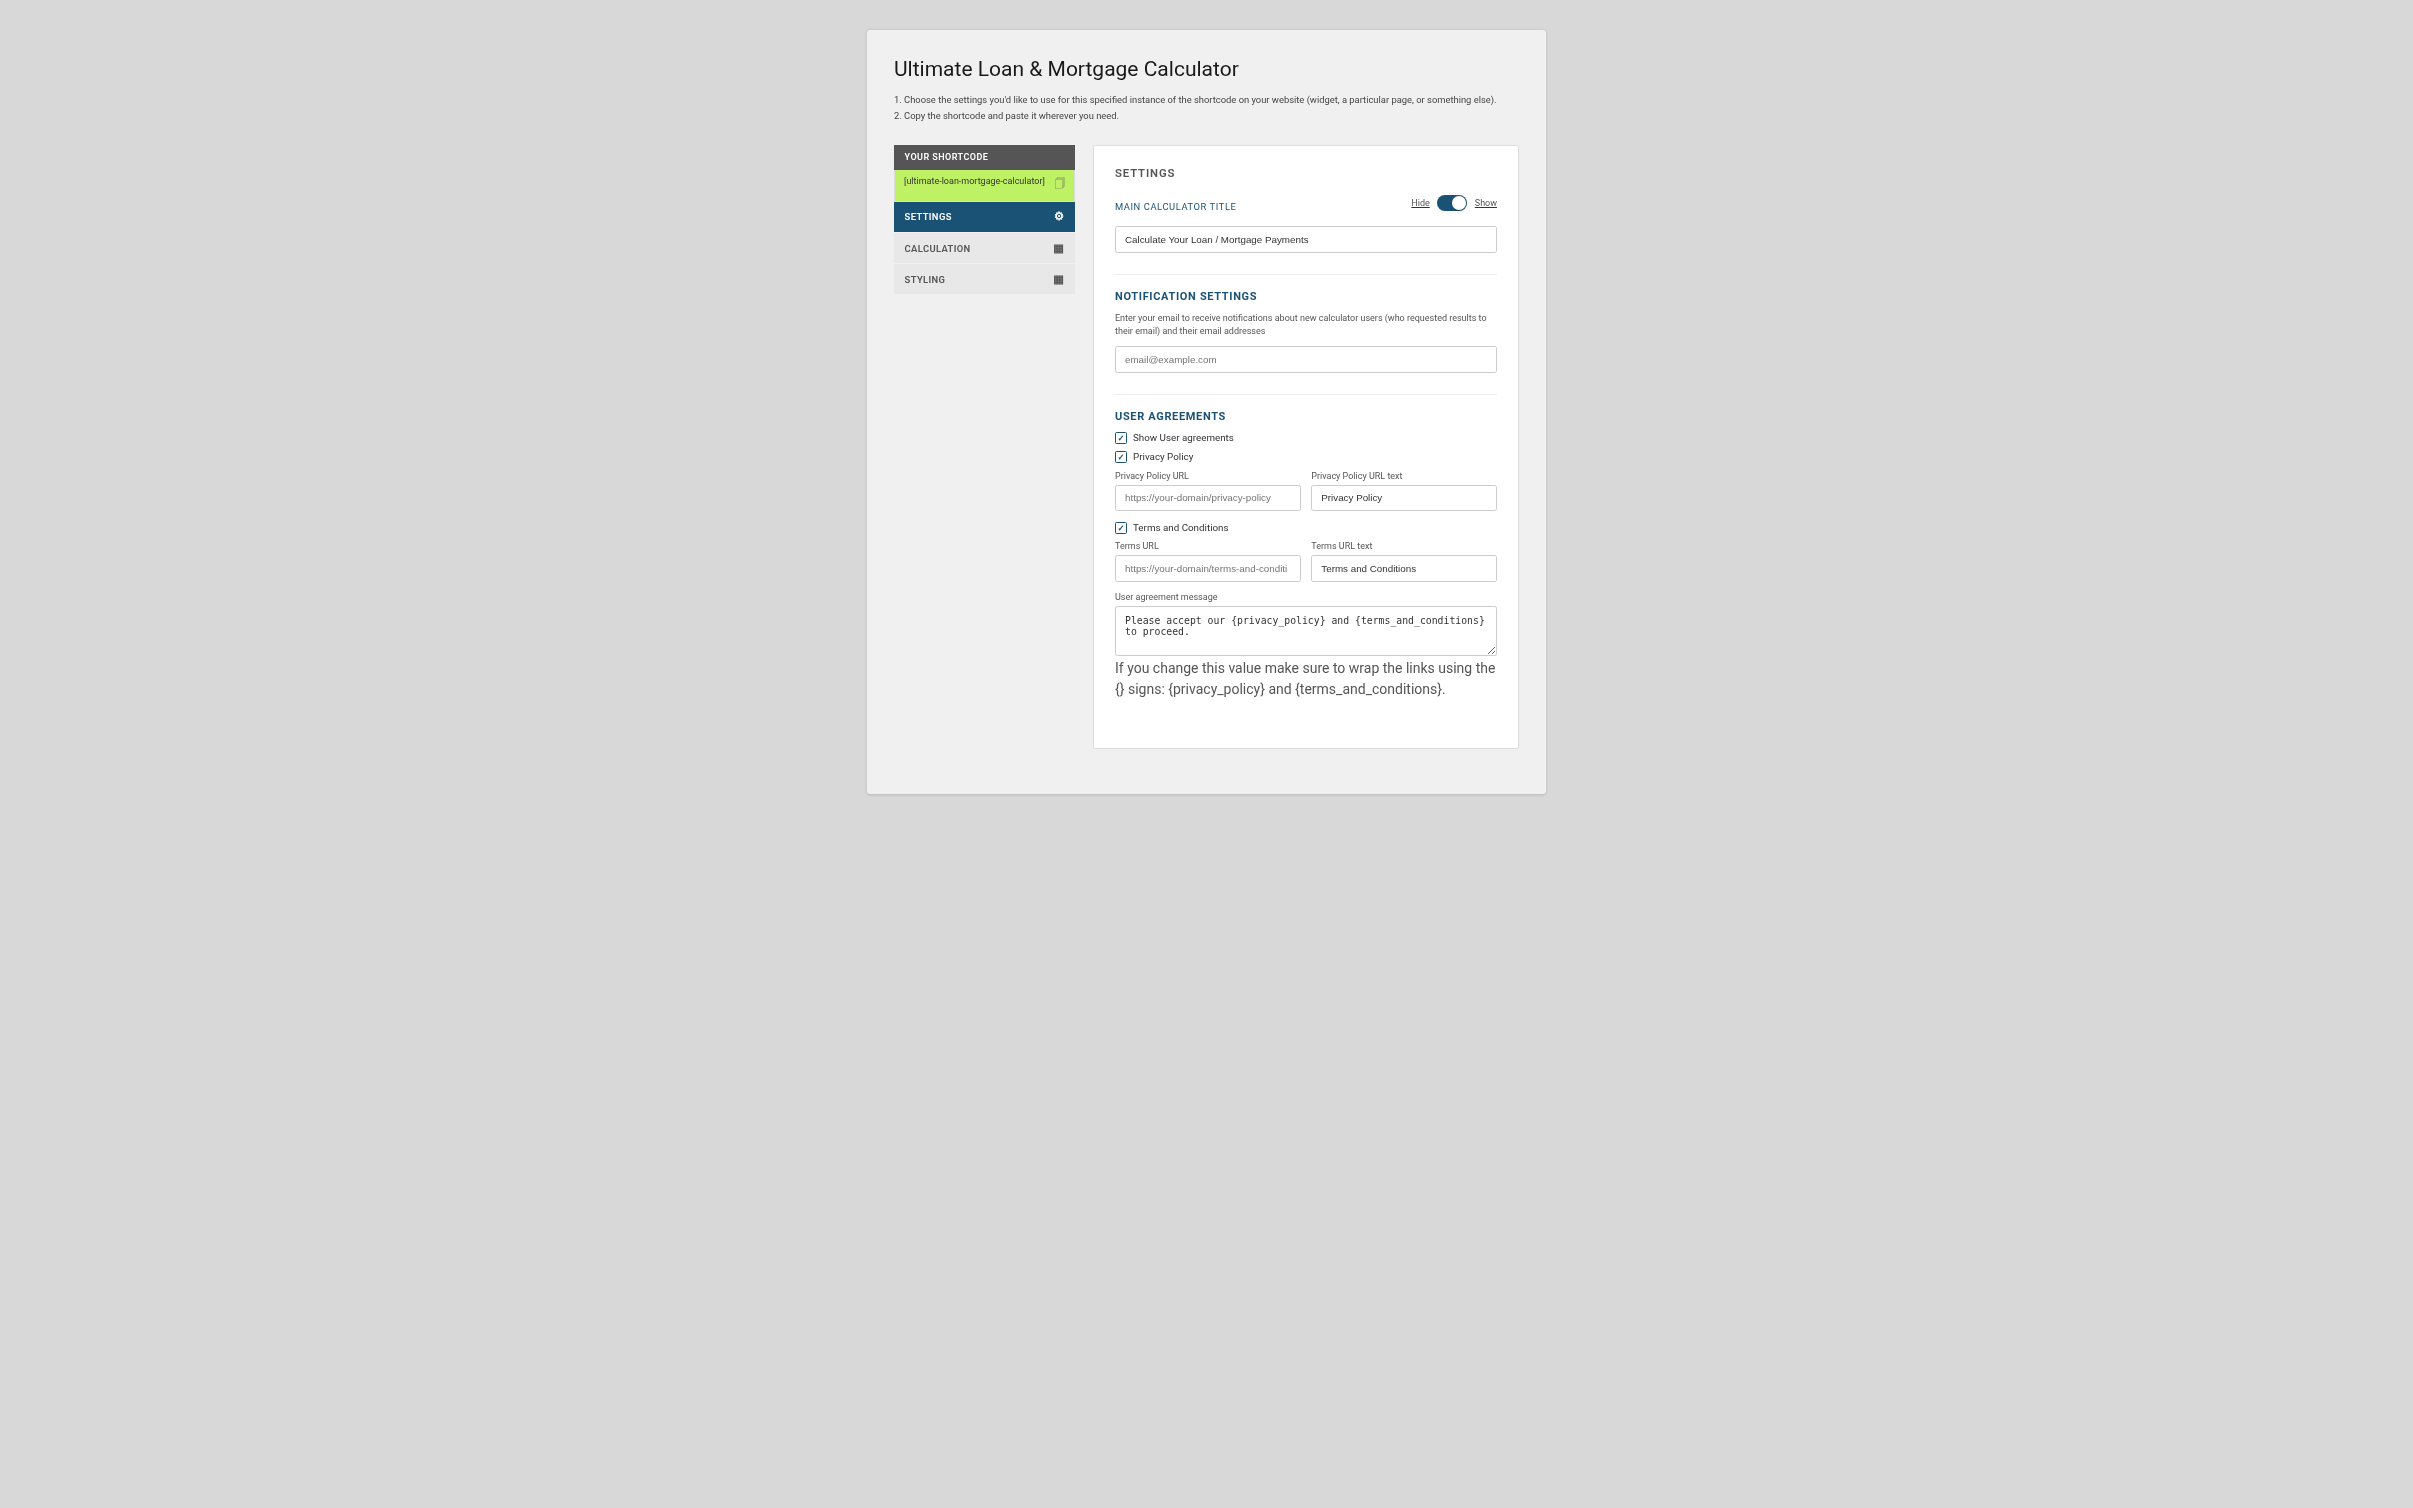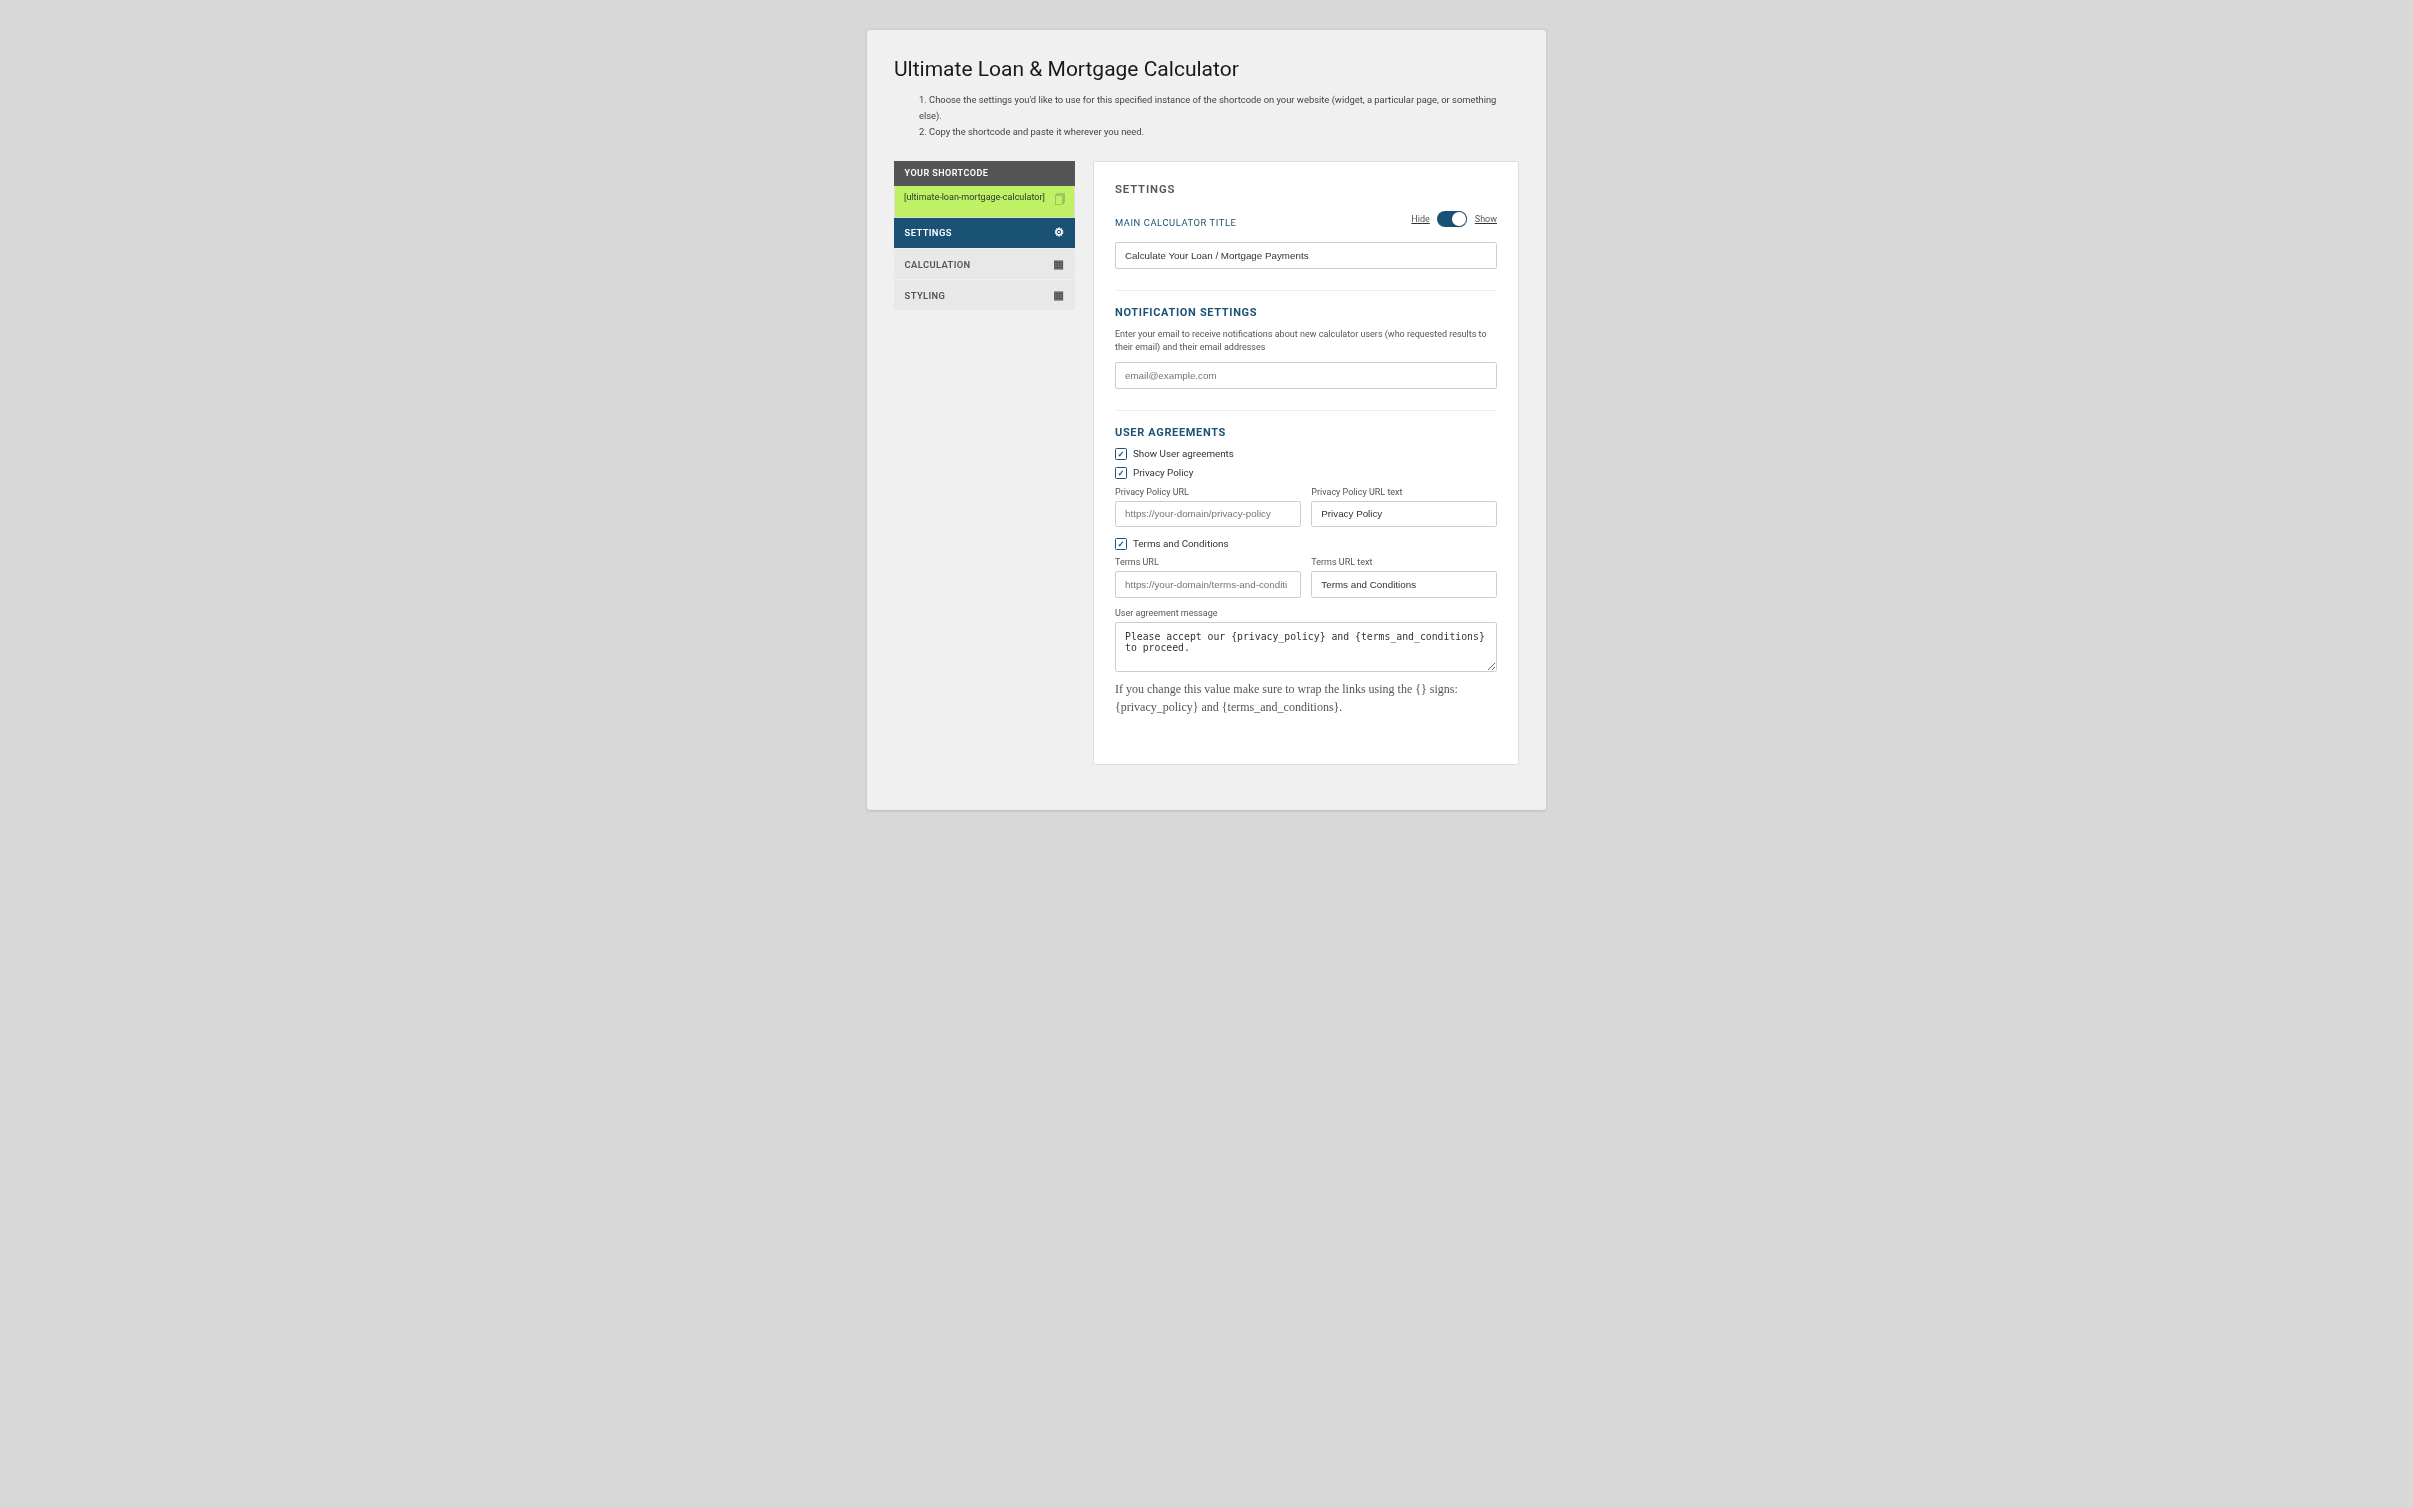--- a/index.html
+++ b/index.html
@@ -32,7 +32,6 @@
       font-size: 9.4px;
       line-height: 1.7;
       margin-bottom: 21px;
-      margin-left: 25px;
     }
     .main-layout {
       display: flex;

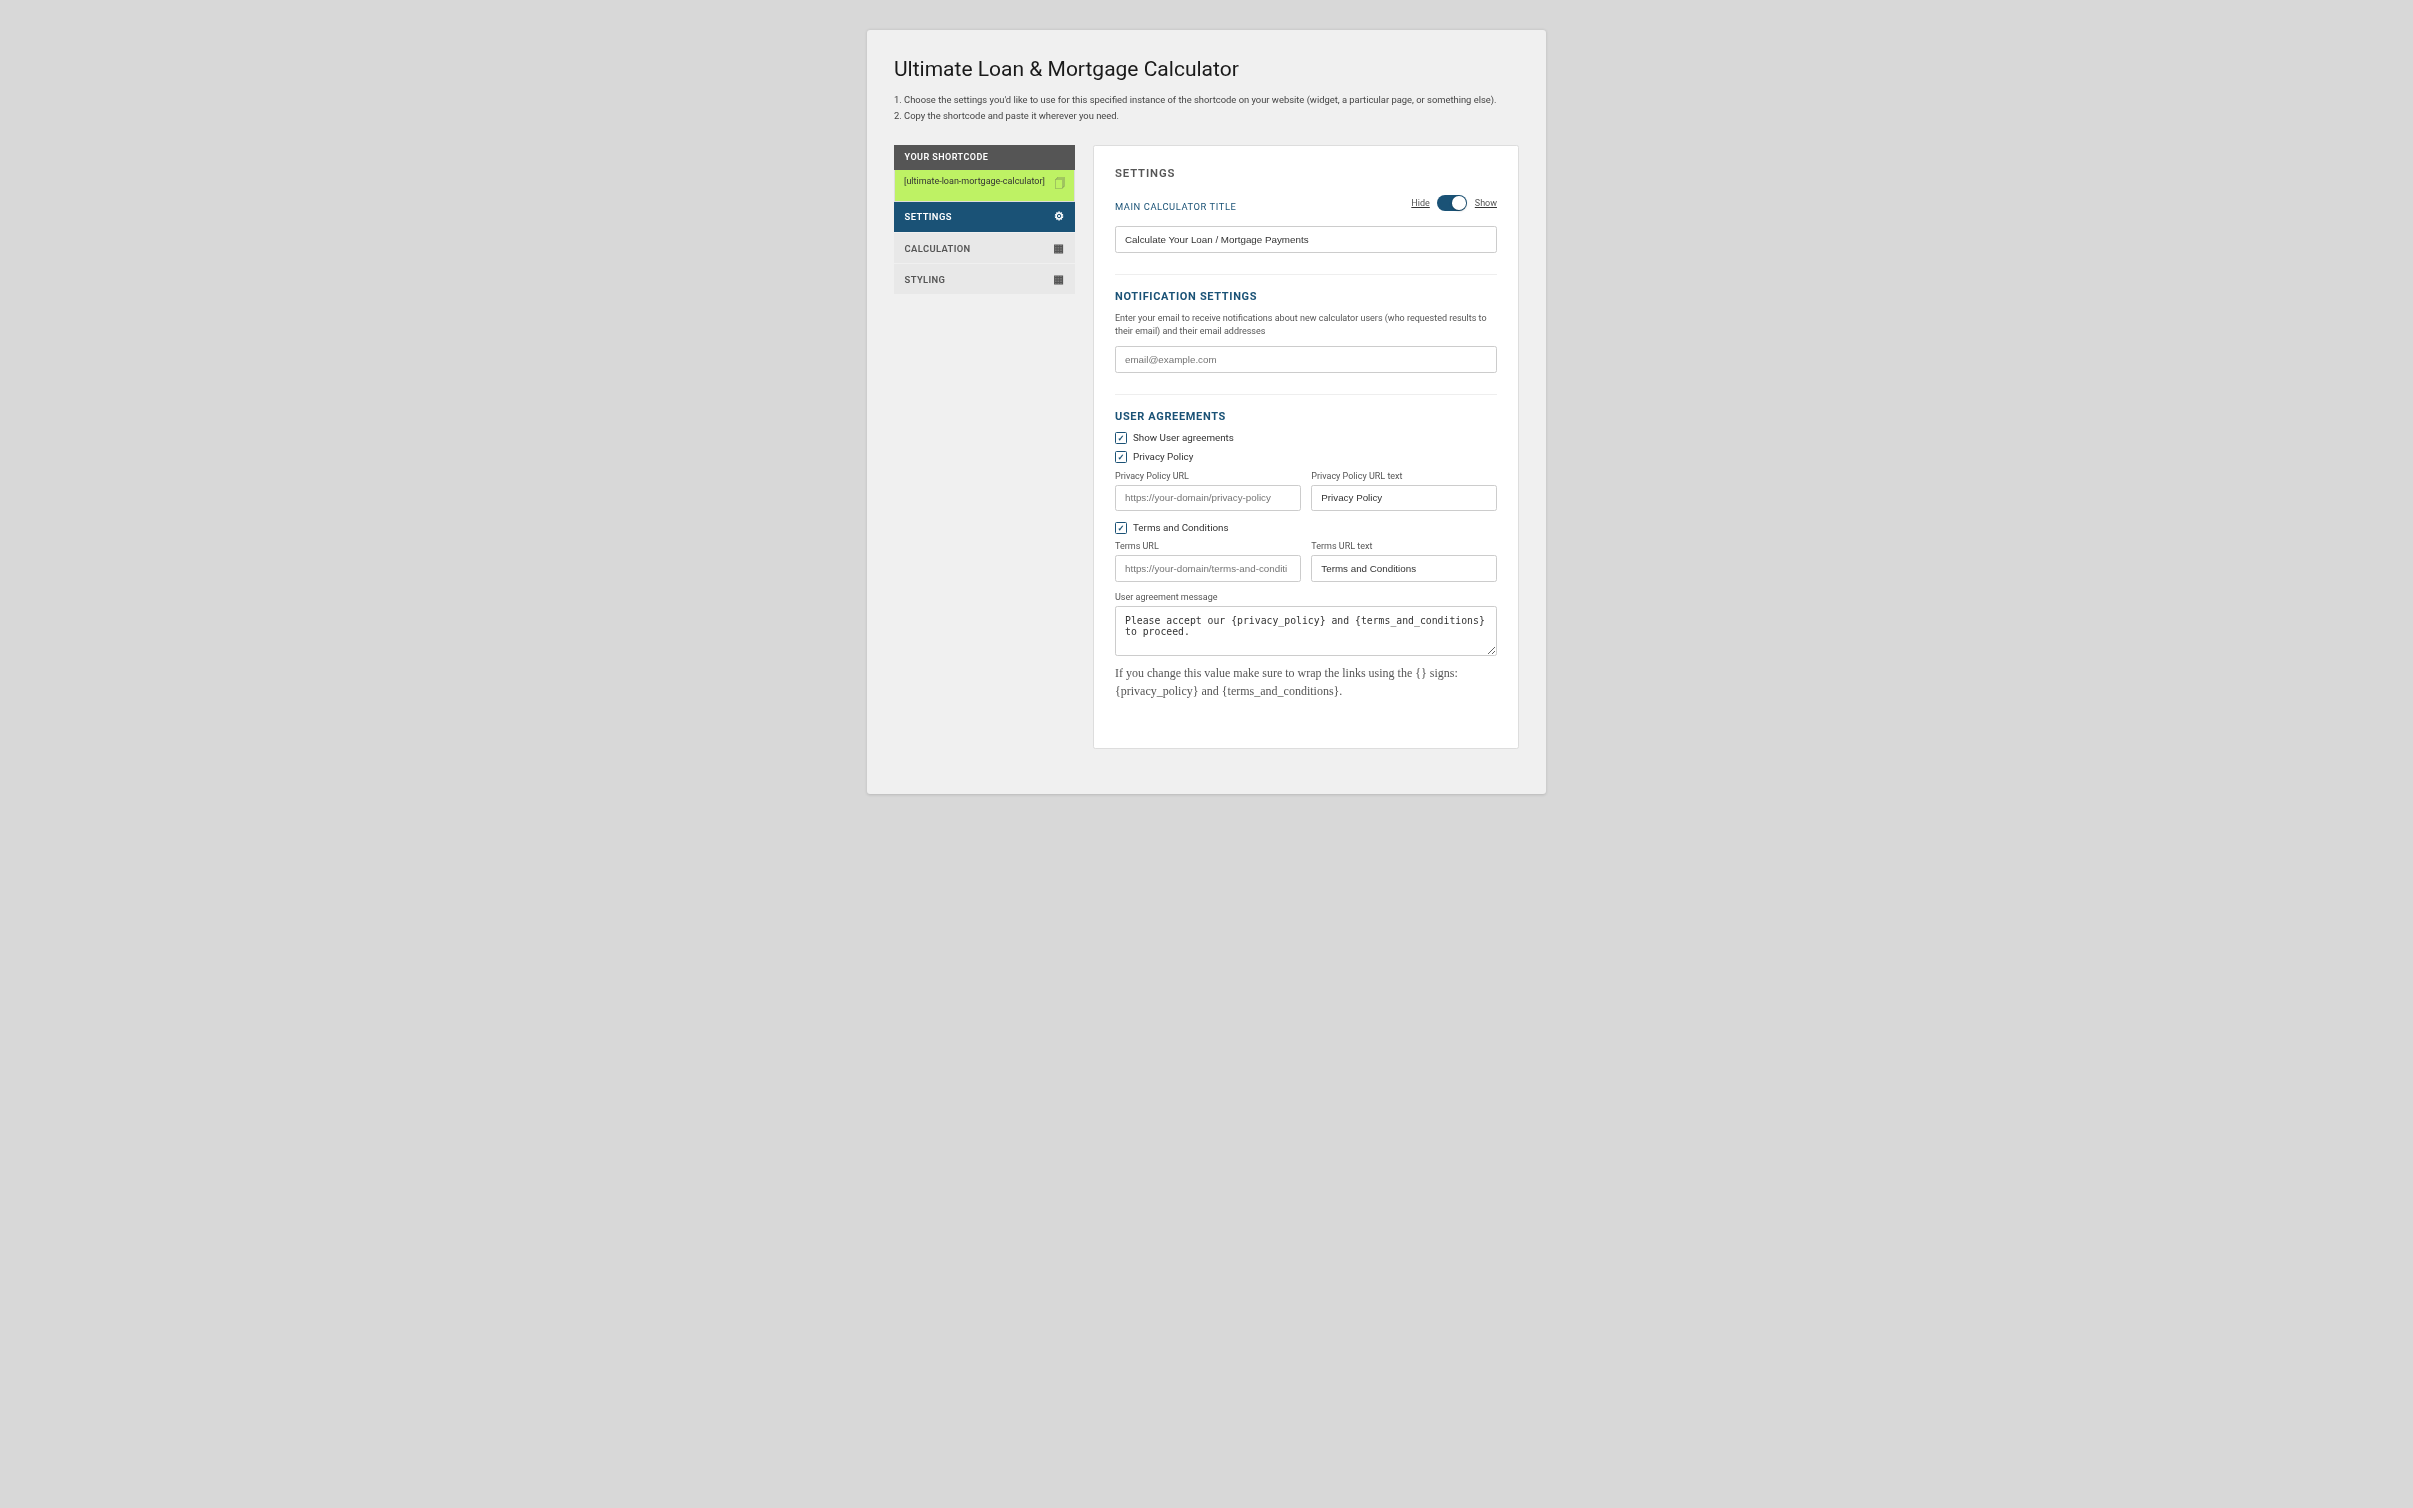--- a/index.html
+++ b/index.html
@@ -225,11 +225,9 @@
       min-height: 45px;
     }
     .hint-text {
-      font-size: 12px;
-      color: #555;
-      margin-top: 6px;
+      font-size: 14px;
+      color: #555;
       line-height: 1.5;
-      font-family: Liberation Serif, serif;
     }
     .section-divider {
       border: none;

